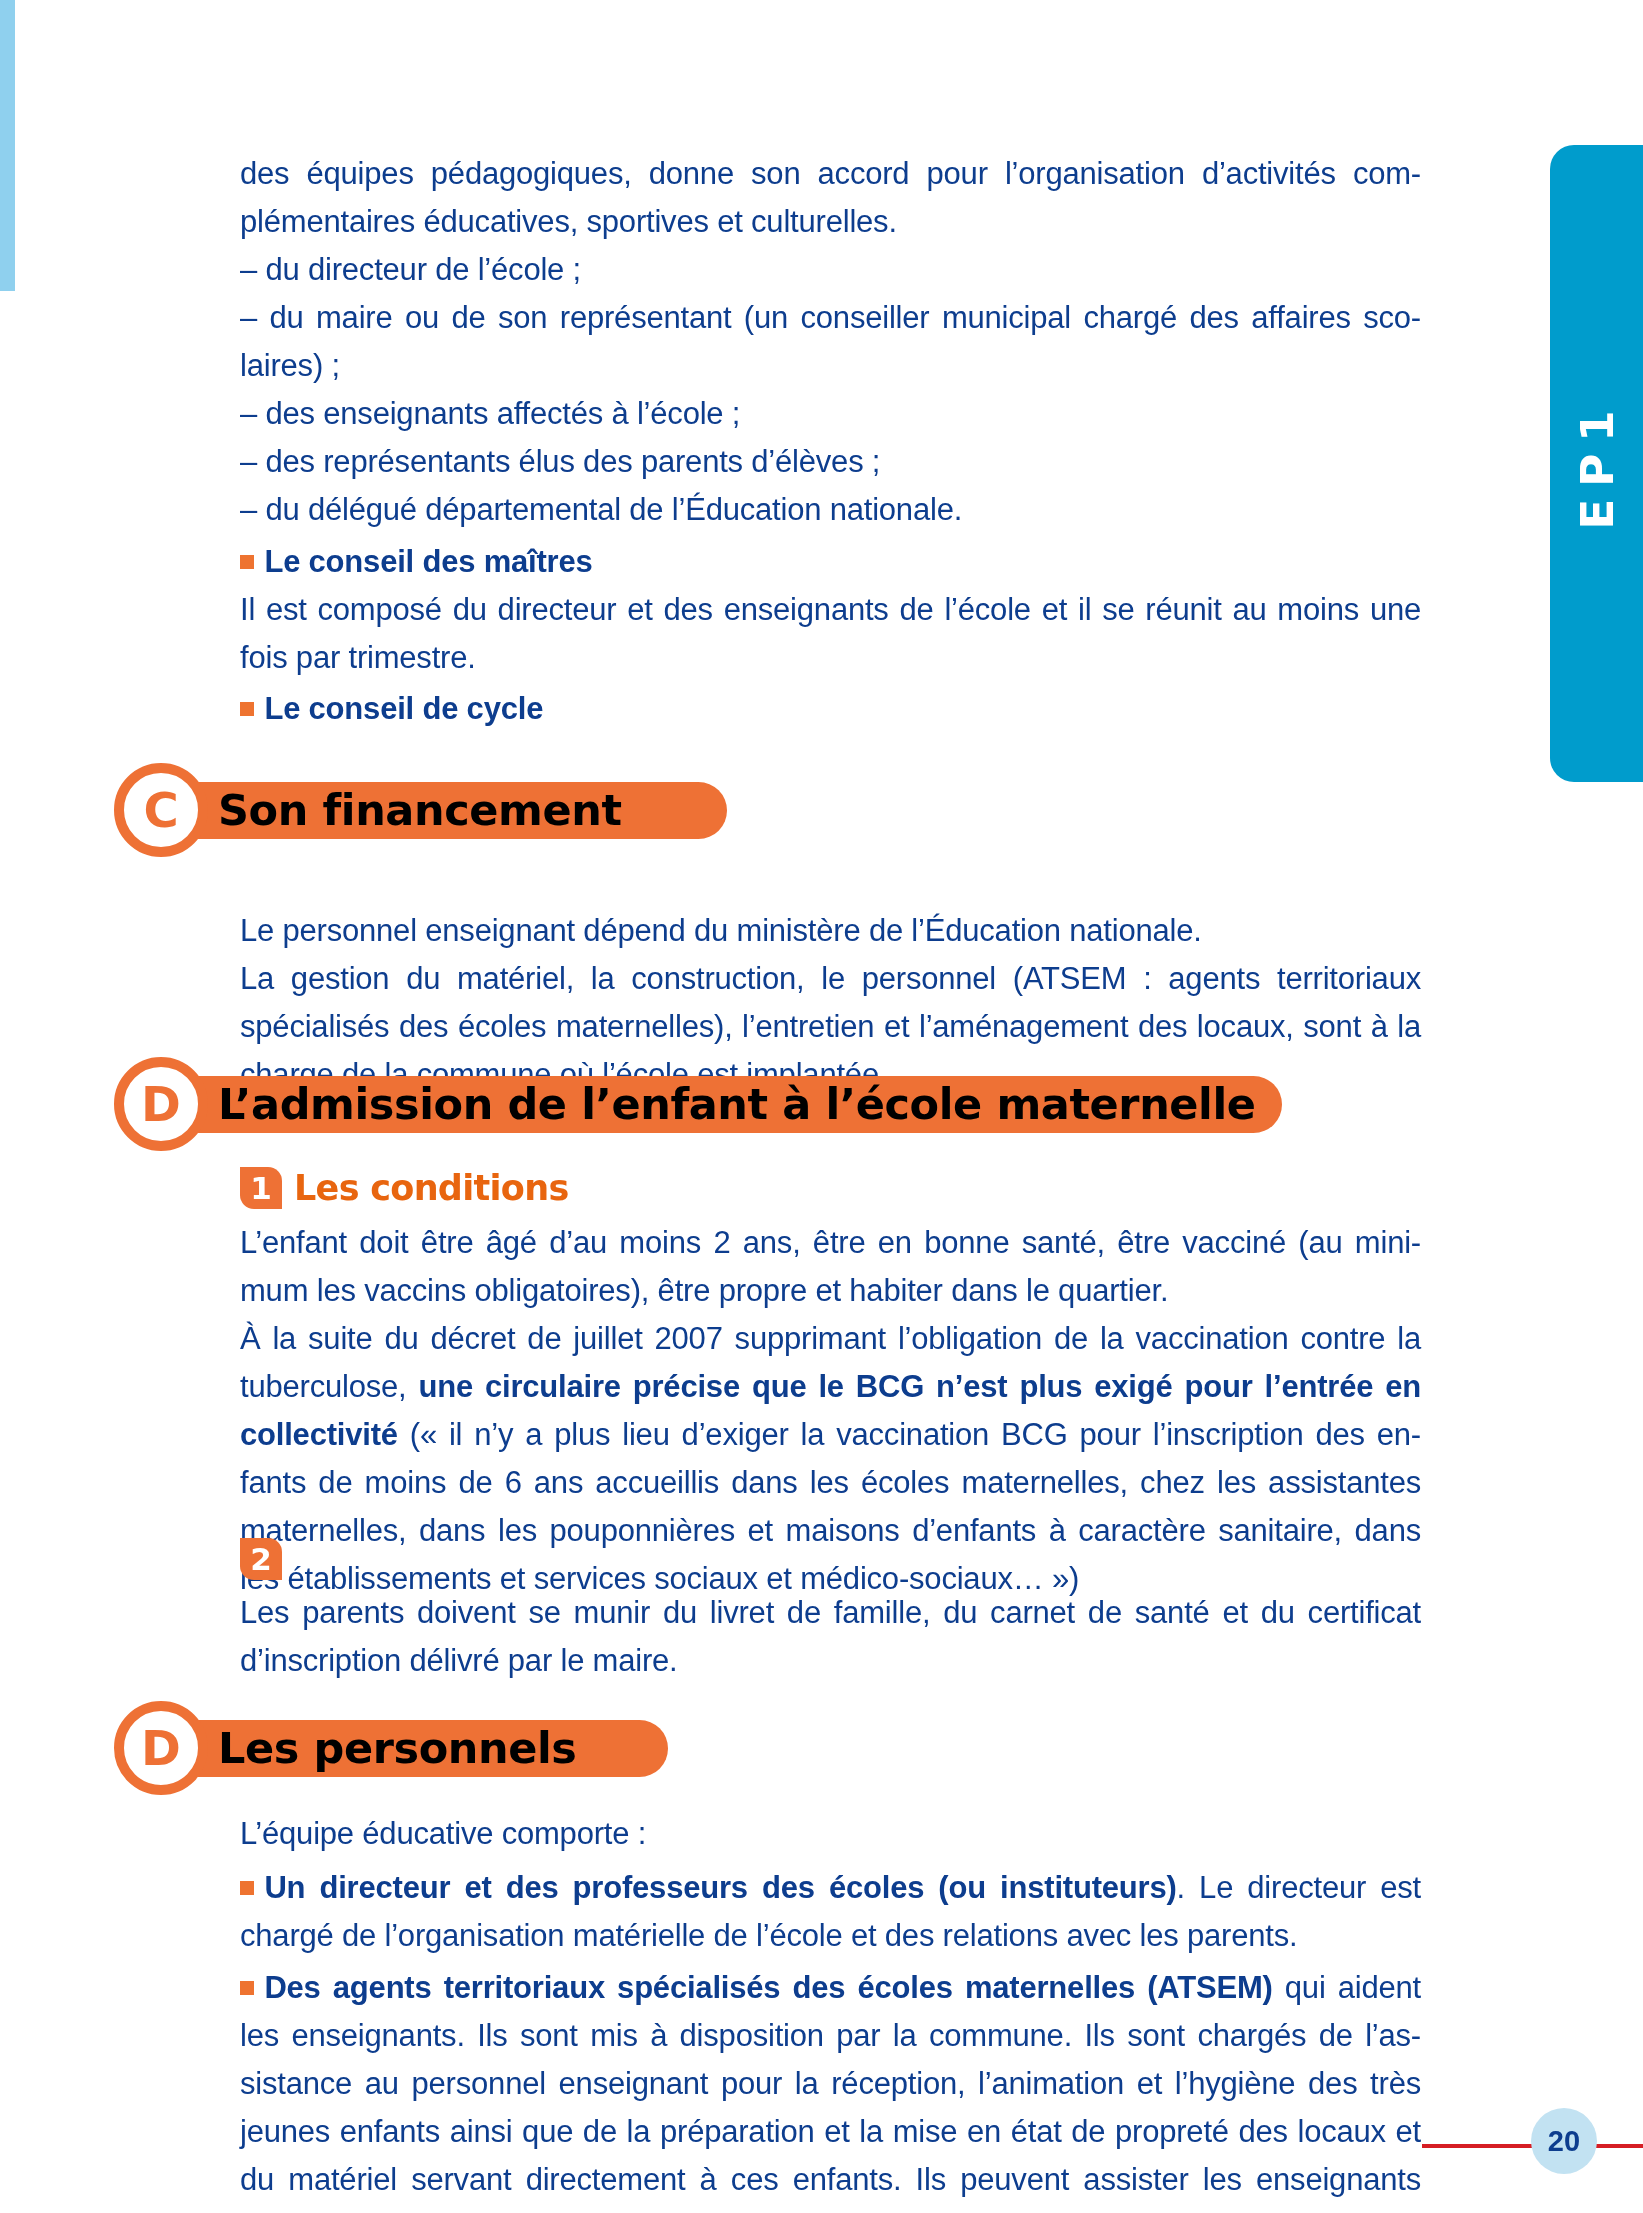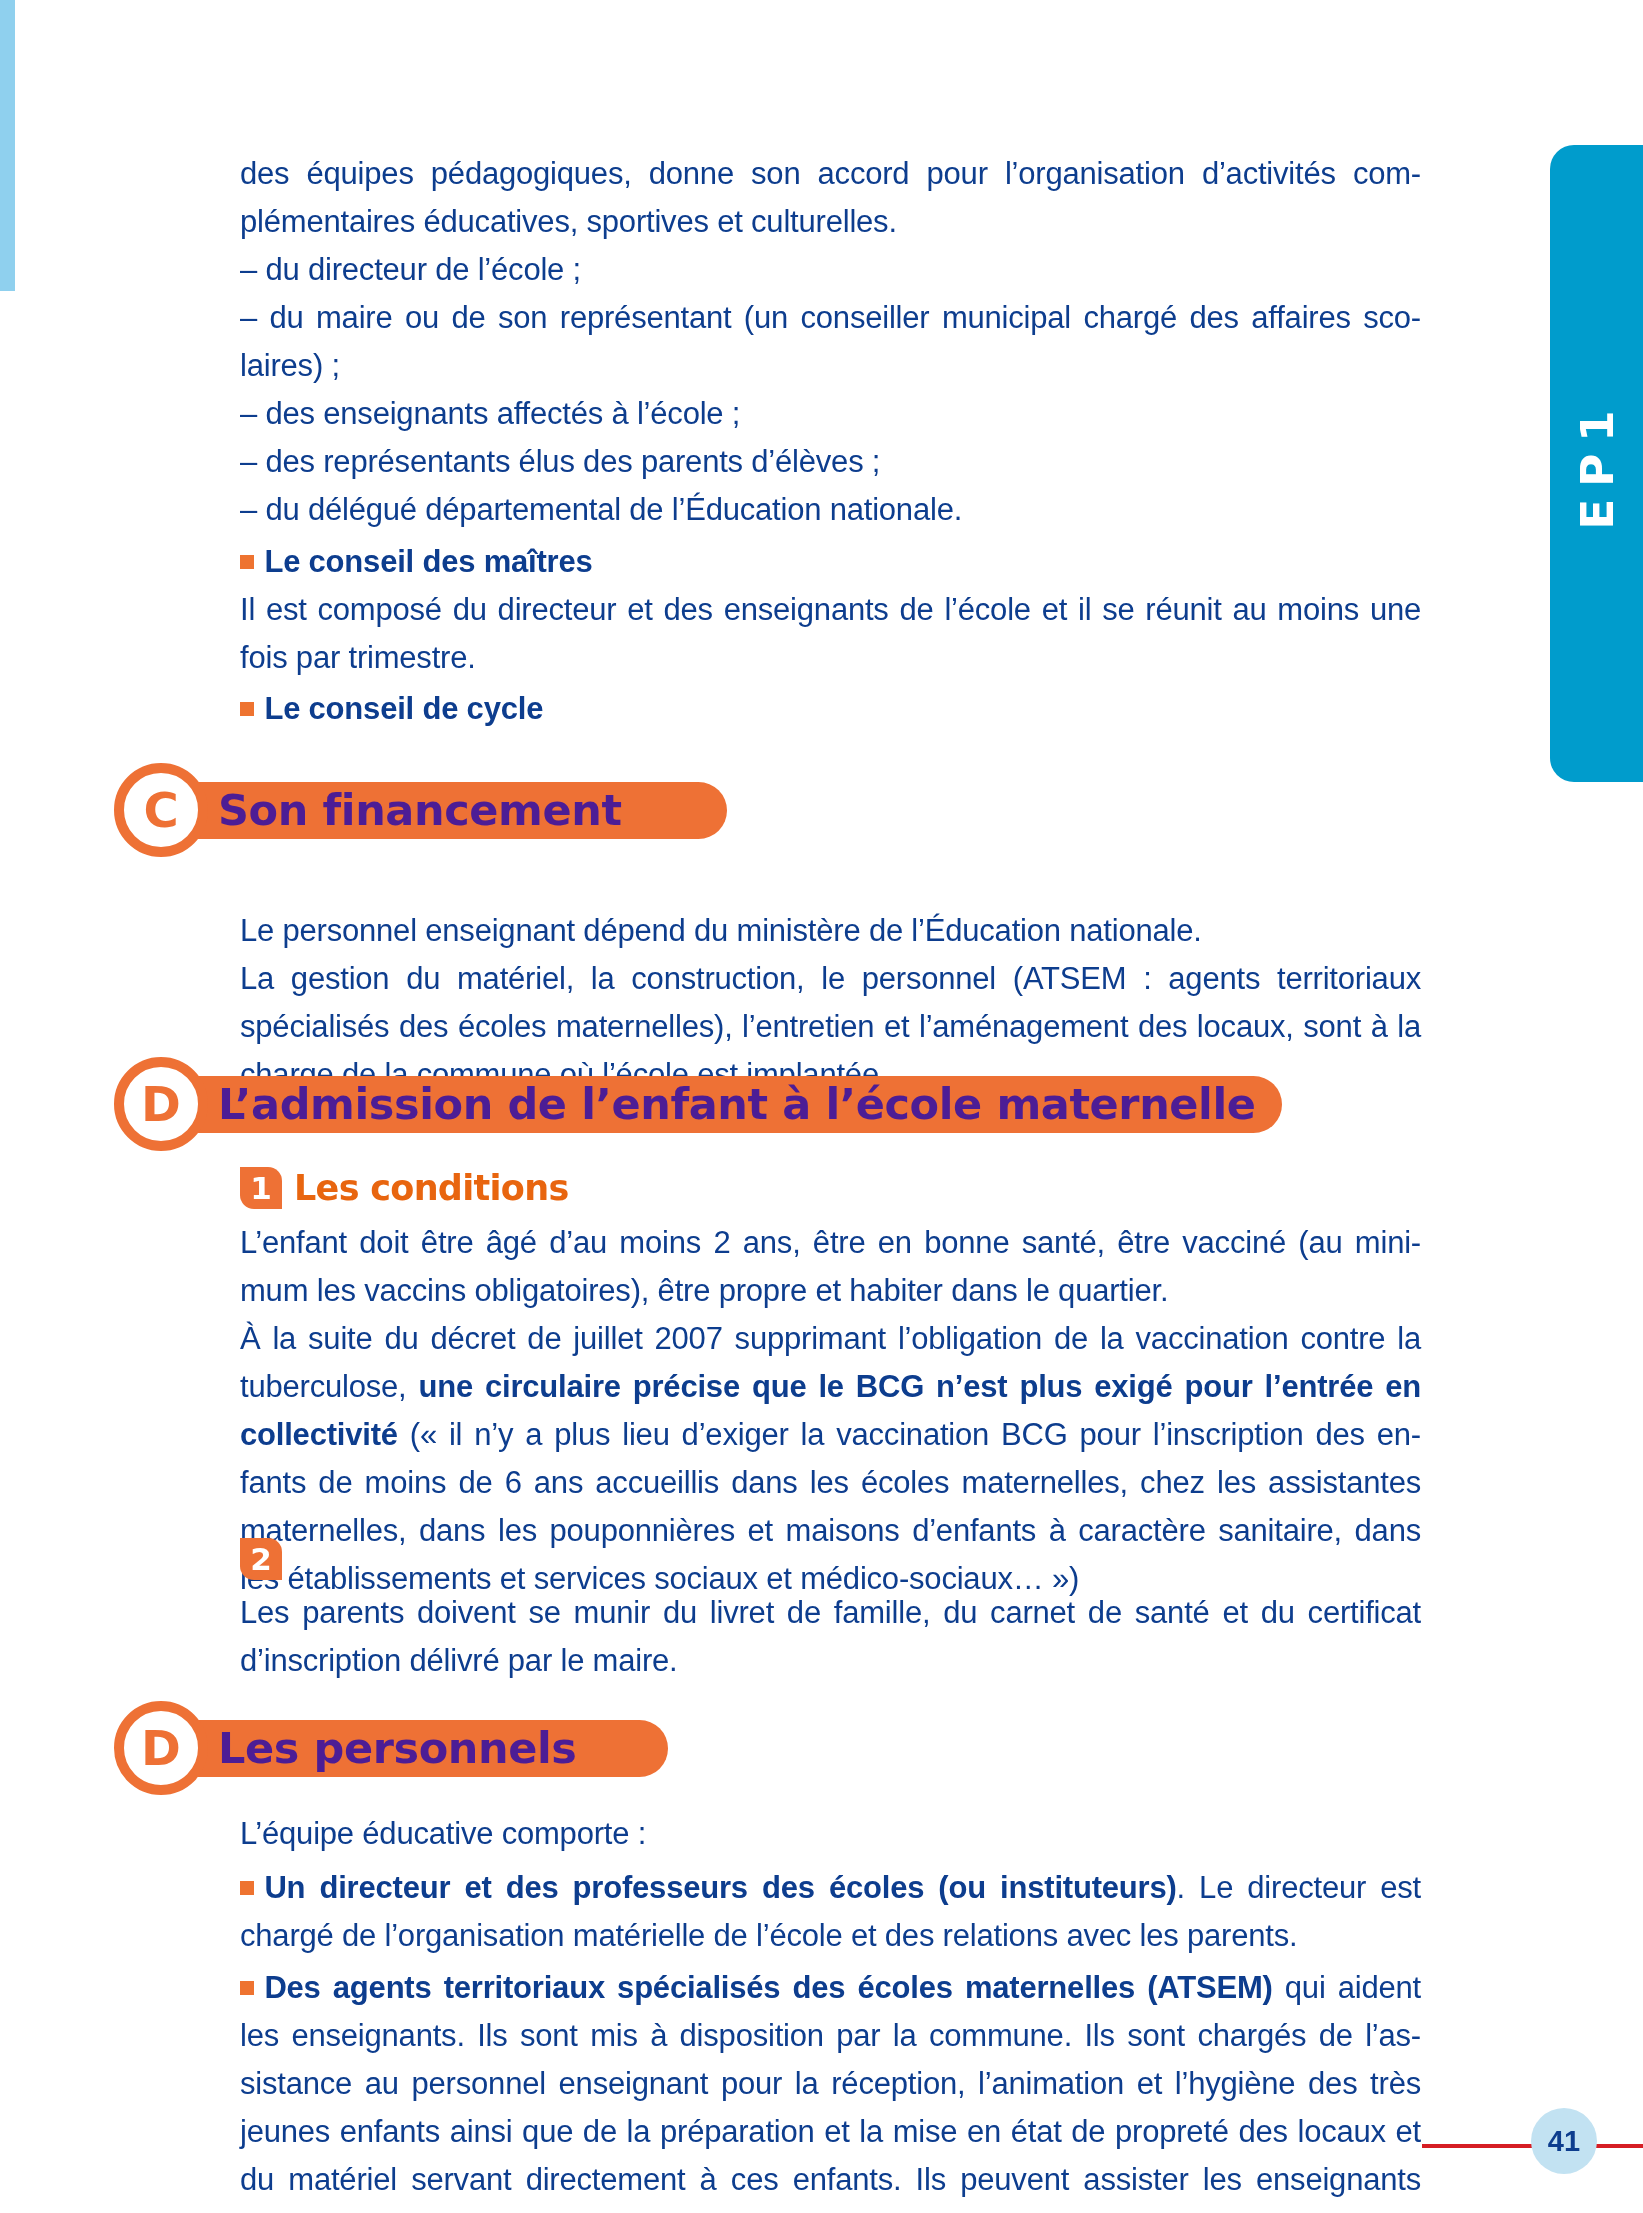--- a/index.html
+++ b/index.html
@@ -38,7 +38,7 @@
   .sec .pill {
     position: absolute; left: 69px; height: 57px; top: 19px;
     background: #ee7135; border-radius: 0 28.5px 28.5px 0;
-    color: #4c1d95; font-weight: bold; font-size: 43px; line-height: 57px;
+    color: #000000; font-weight: bold; font-size: 43px; line-height: 57px;
     padding-left: 35px; padding-right: 35px; white-space: nowrap;
     font-family: "DejaVu Sans", sans-serif; letter-spacing: -0.4px;
   }

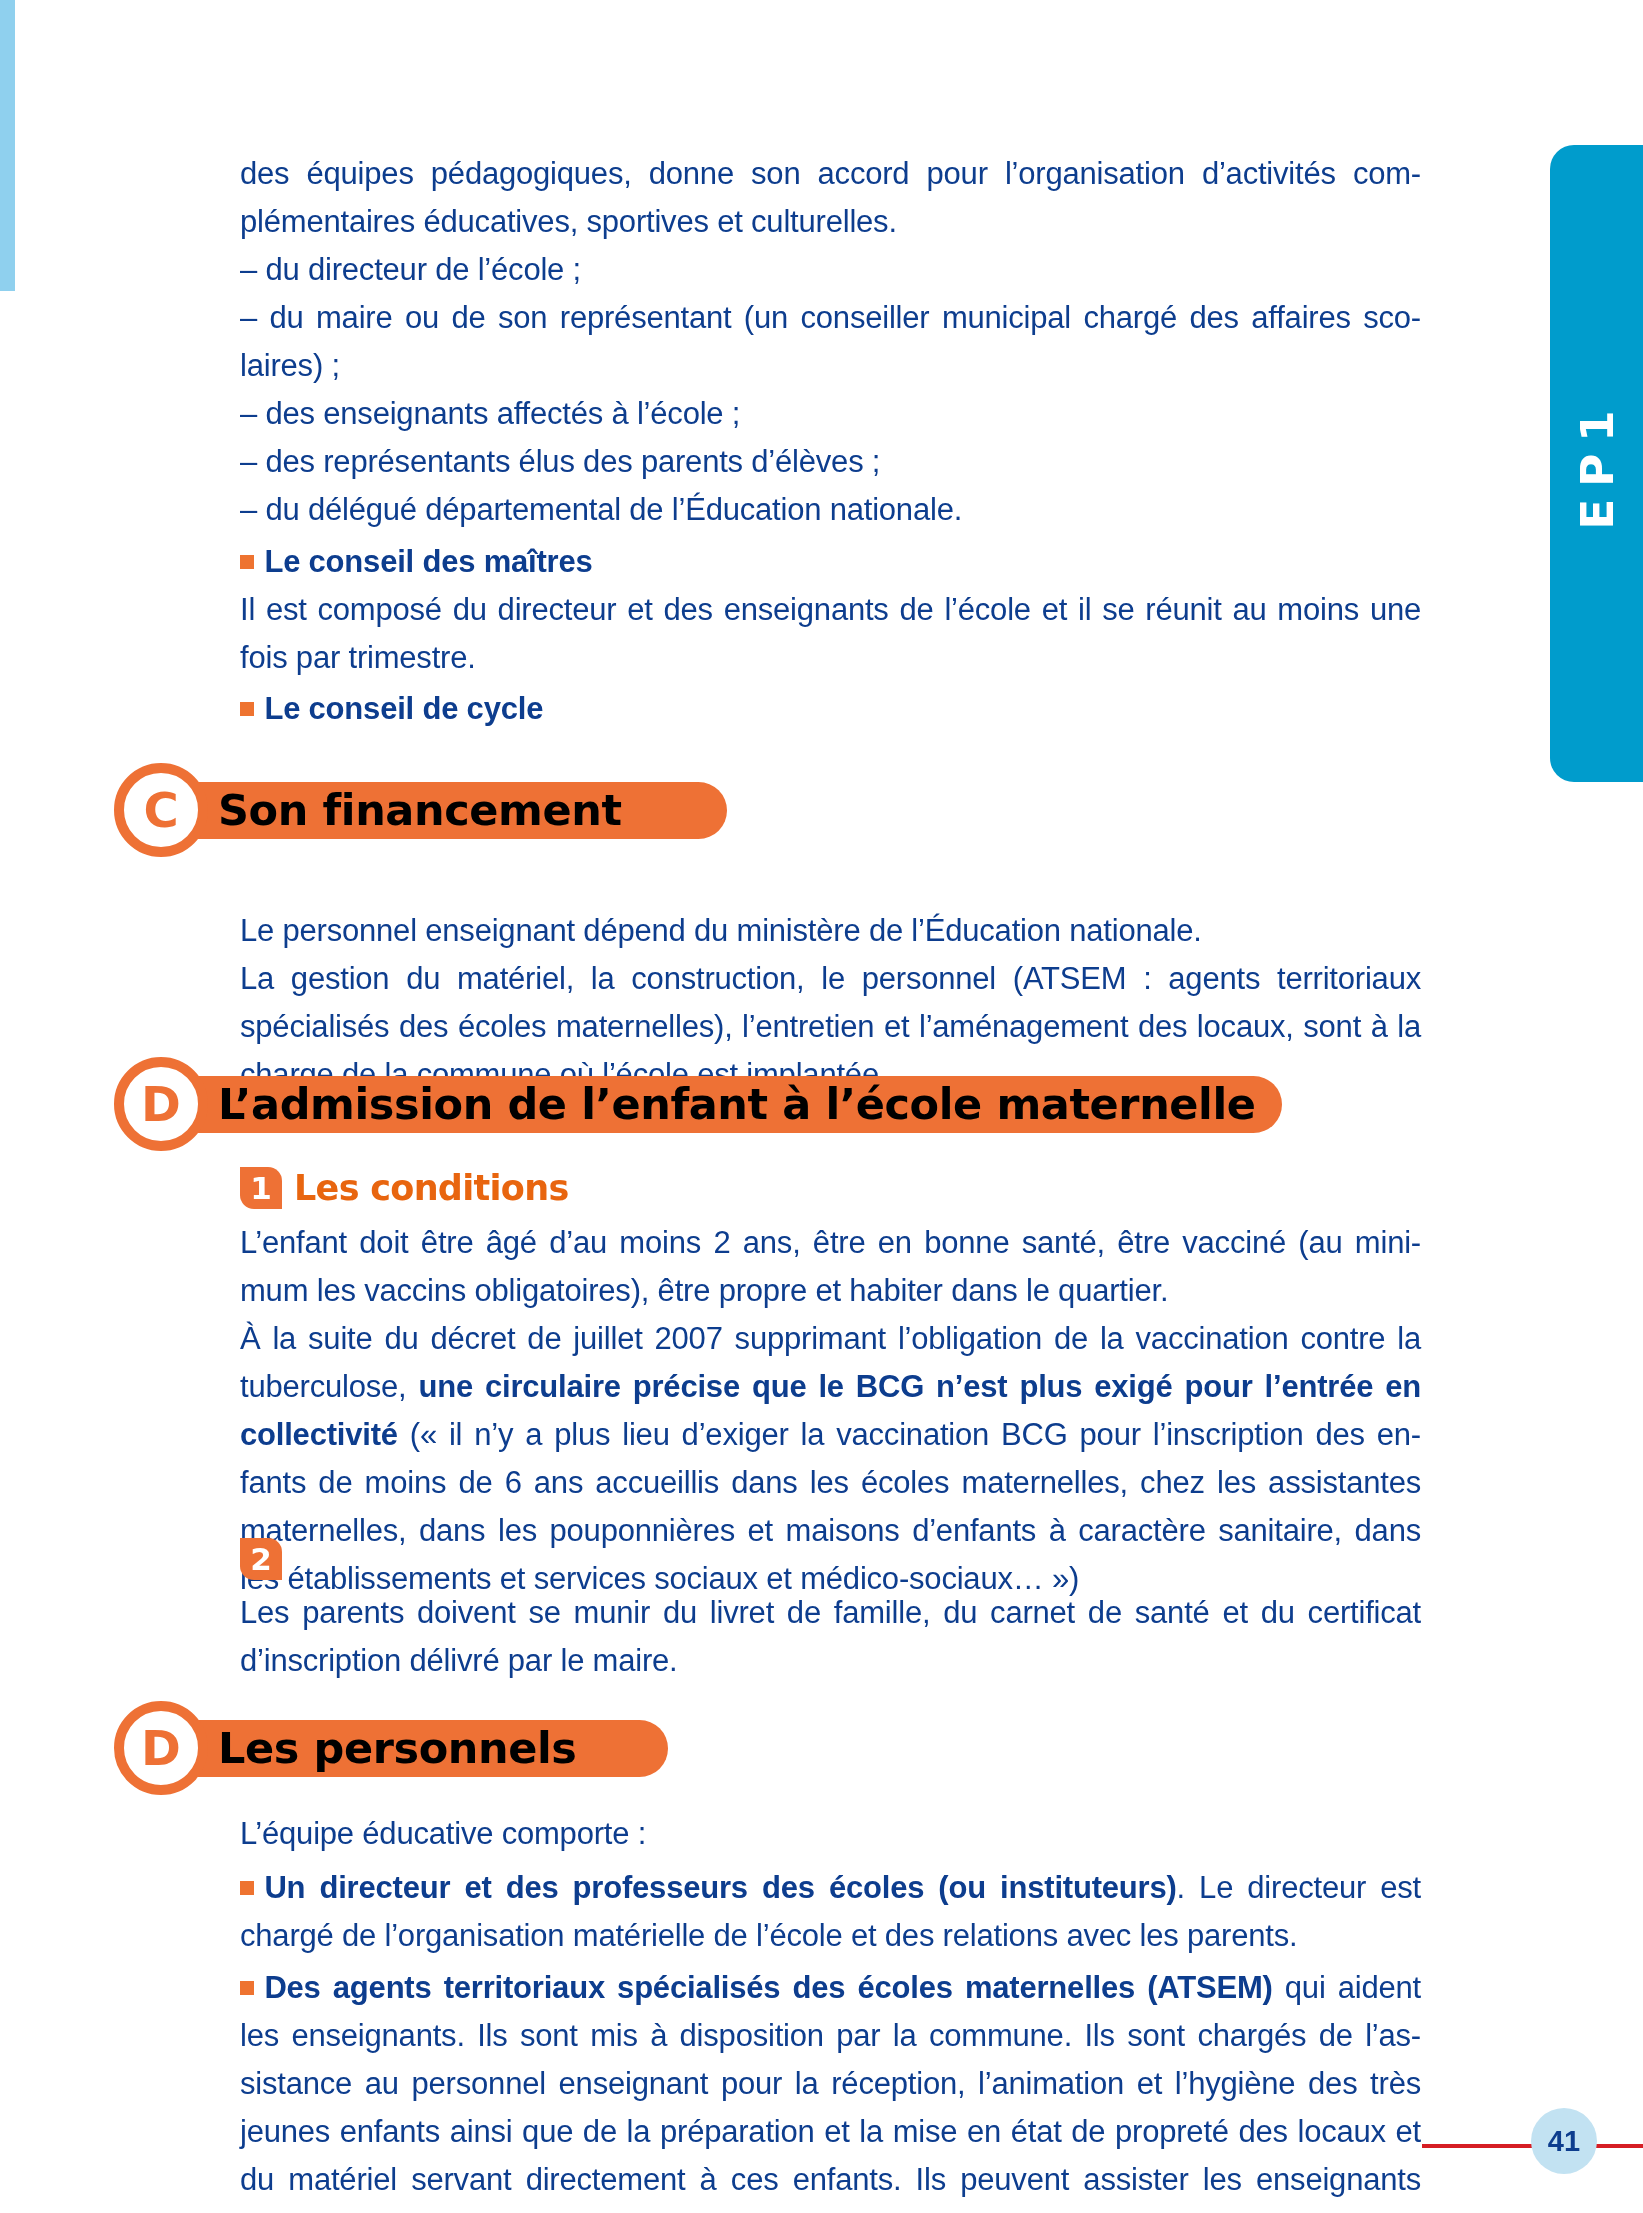--- a/index.html
+++ b/index.html
@@ -135,7 +135,7 @@
 
 <div class="footer-line"></div>
 <div class="page-circle"></div>
-<div class="page-num">41</div>
+<div class="page-num">20</div>
 
 
 </body></html>

